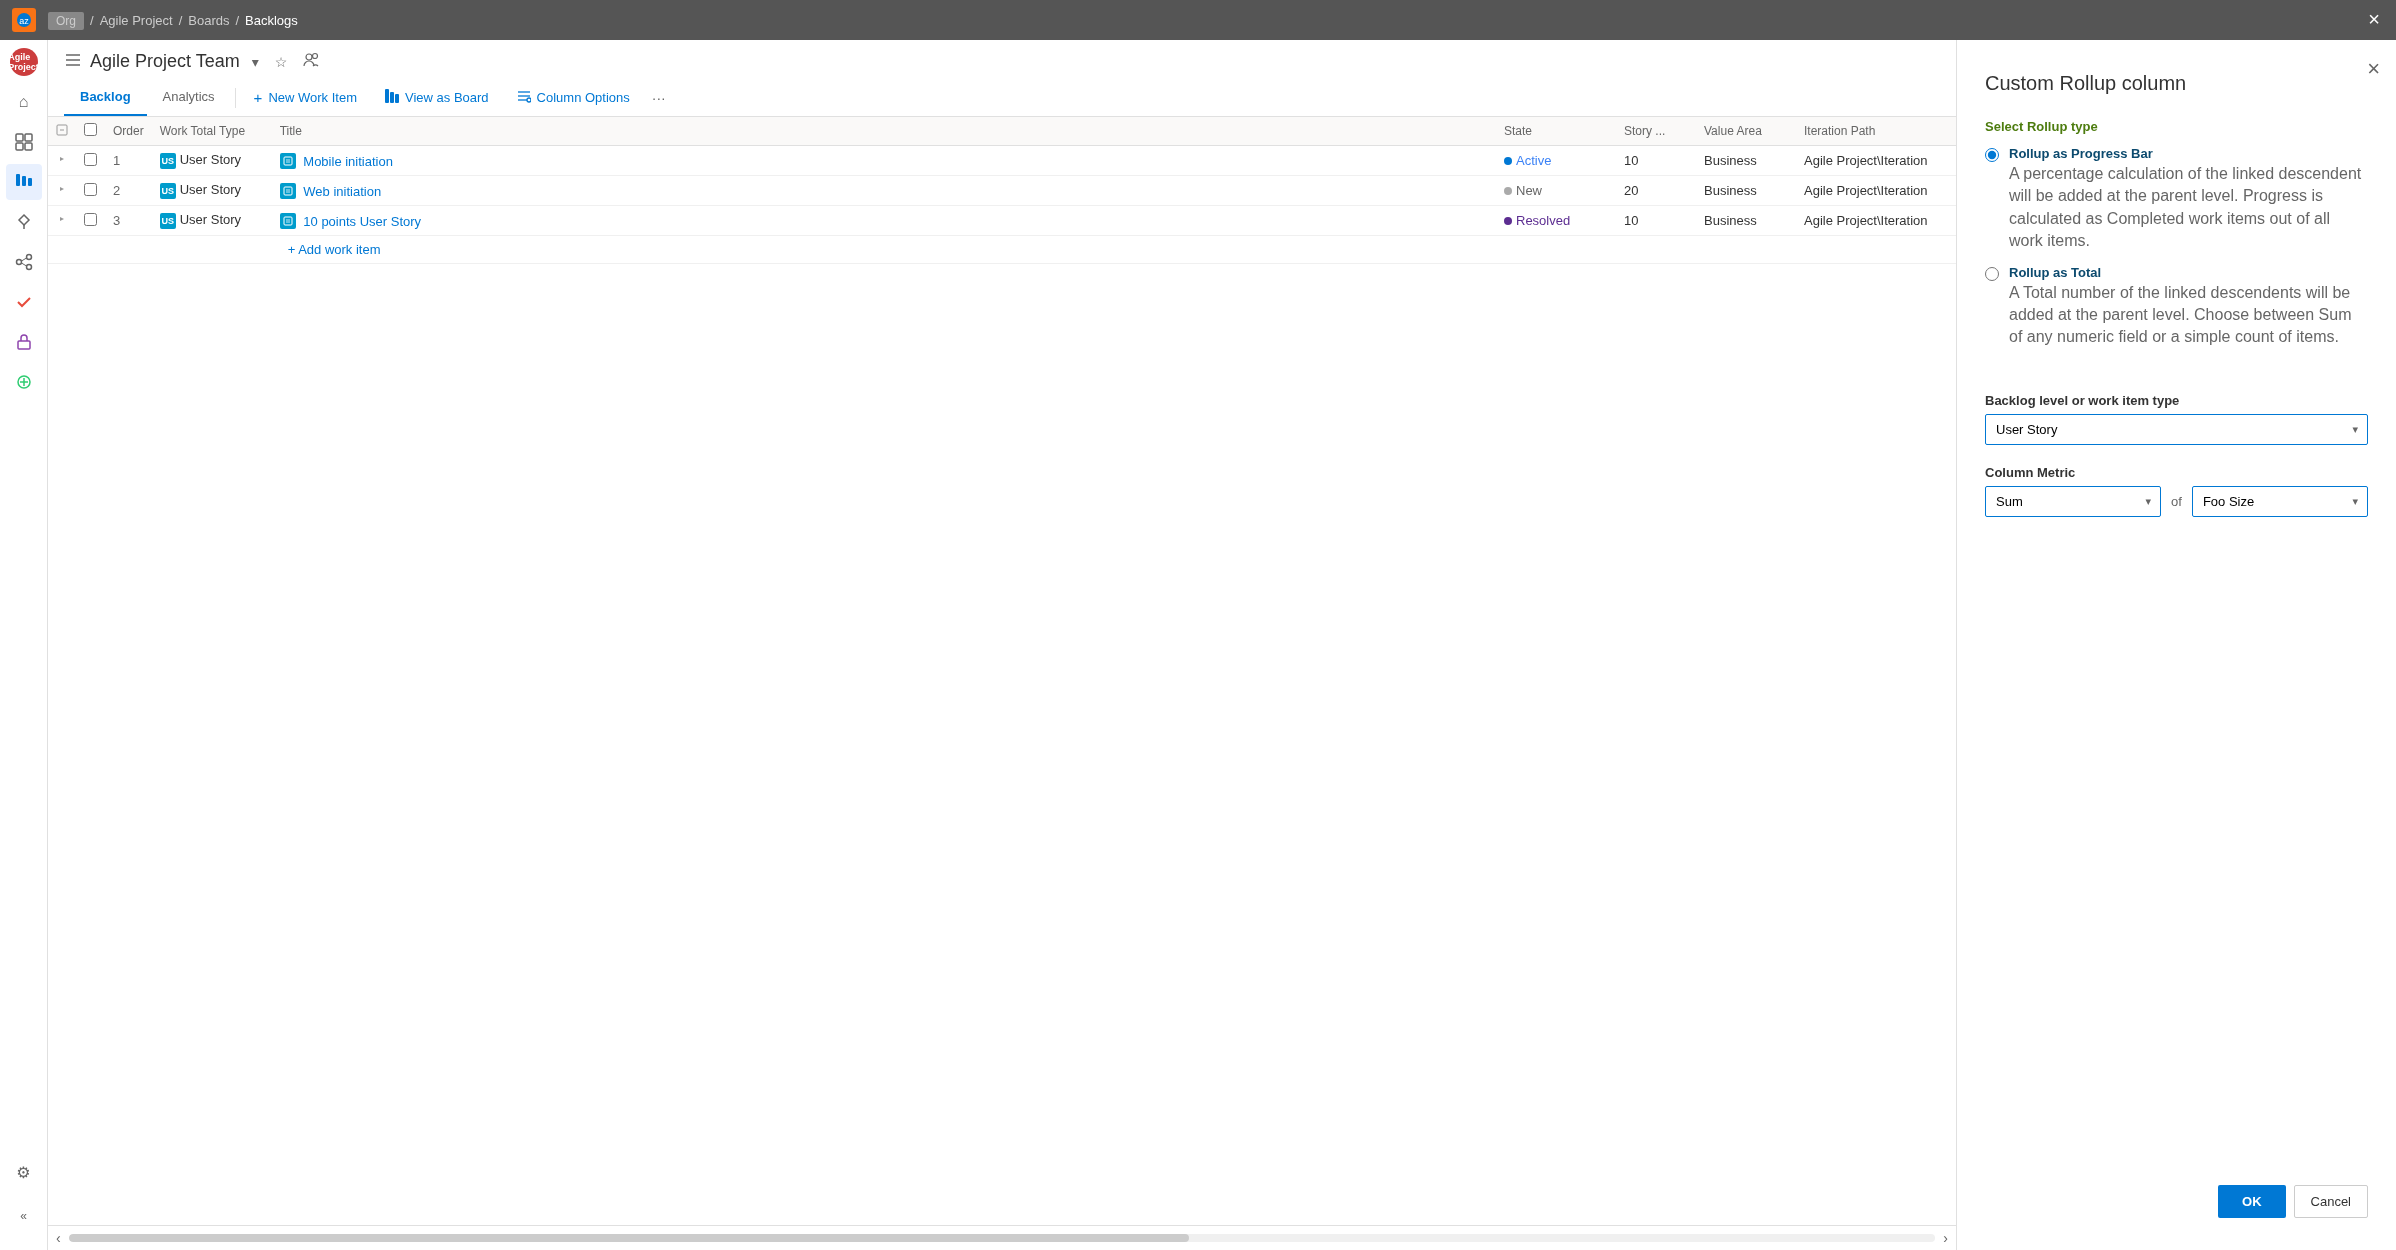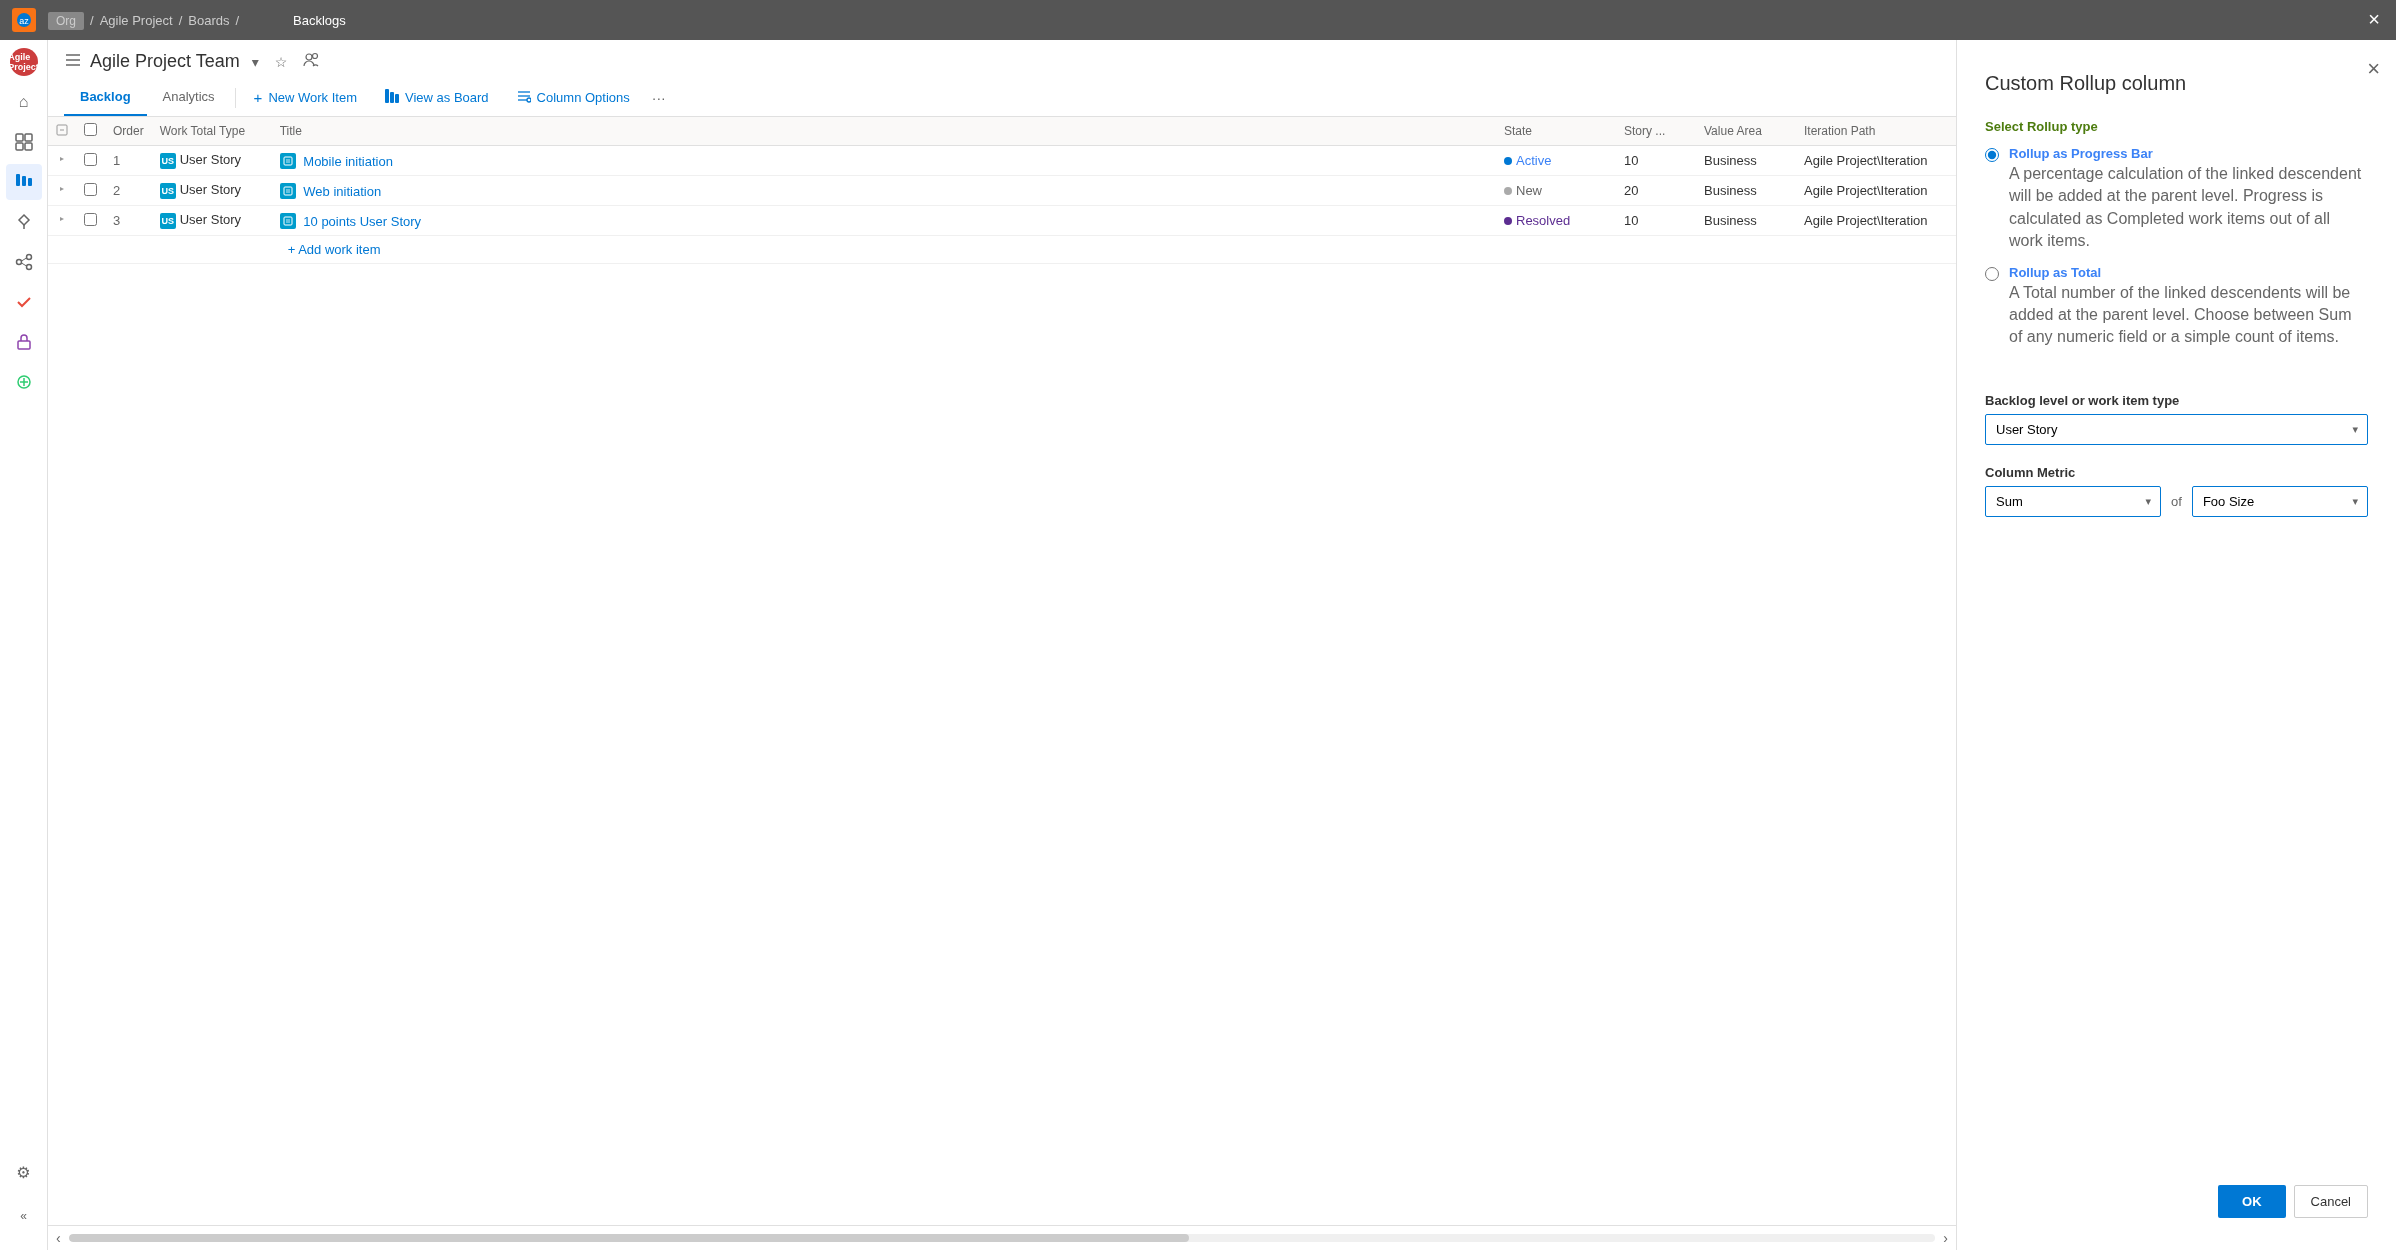--- a/index.html
+++ b/index.html
@@ -17,7 +17,7 @@
     .breadcrumb { display: flex; align-items: center; gap: 6px; color: #fff; font-size: 13px; }
     .breadcrumb-sep { color: #ccc; }
     .breadcrumb-link { color: #ccc; cursor: pointer; }
-    .breadcrumb-current { color: #fff; margin-left: 48px; }
+    .breadcrumb-current { color: #fff; }
     .top-bar-logo { width: 24px; height: 24px; background: #f97316; border-radius: 3px; margin-right: 12px; display: flex; align-items: center; justify-content: center; }
 
     

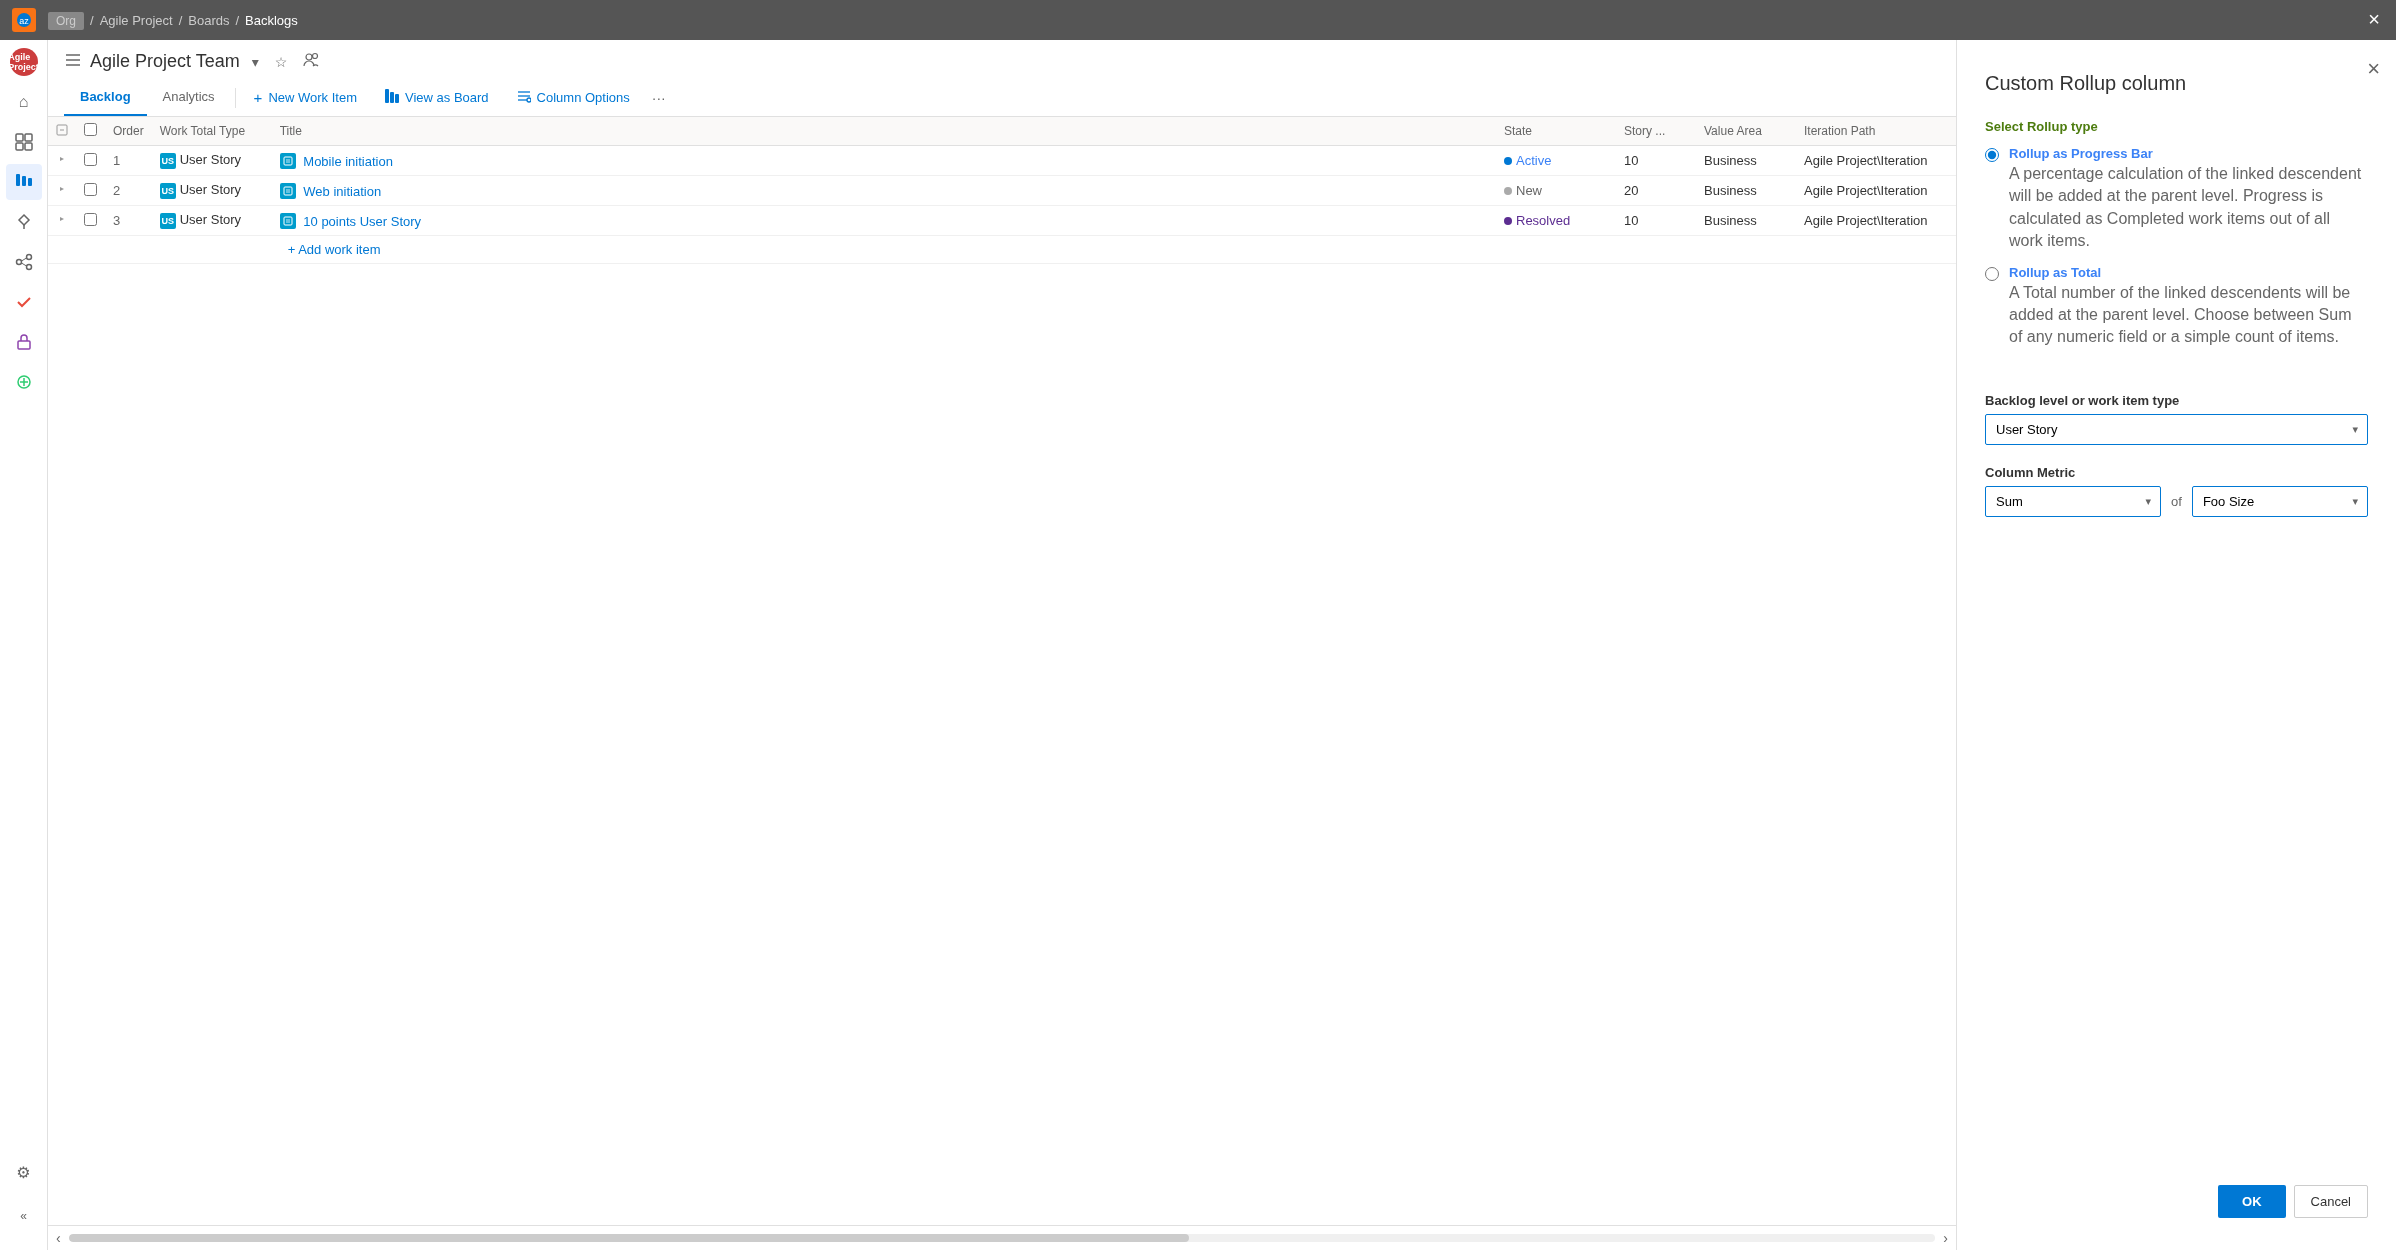--- a/index.html
+++ b/index.html
@@ -71,7 +71,7 @@
     .radio-group { display: flex; flex-direction: column; gap: 12px; margin-bottom: 24px; }
     .radio-option { display: flex; gap: 10px; }
     .radio-option input[type="radio"] { margin-top: 2px; accent-color: #0078d4; width: 14px; height: 14px; flex-shrink: 0; cursor: pointer; }
-    .radio-label { font-size: 13px; font-weight: 600; color: #3b82f6; margin-bottom: 2px; }
+    .radio-label { font-size: 13px; font-weight: 600; color: #0c4a6e; margin-bottom: 2px; }
     .radio-desc { font-size: 16px; color: #666; line-height: 1.4; }
     .form-group { margin-bottom: 20px; }
     .form-label { font-size: 13px; font-weight: 600; color: #333; margin-bottom: 6px; display: block; }

